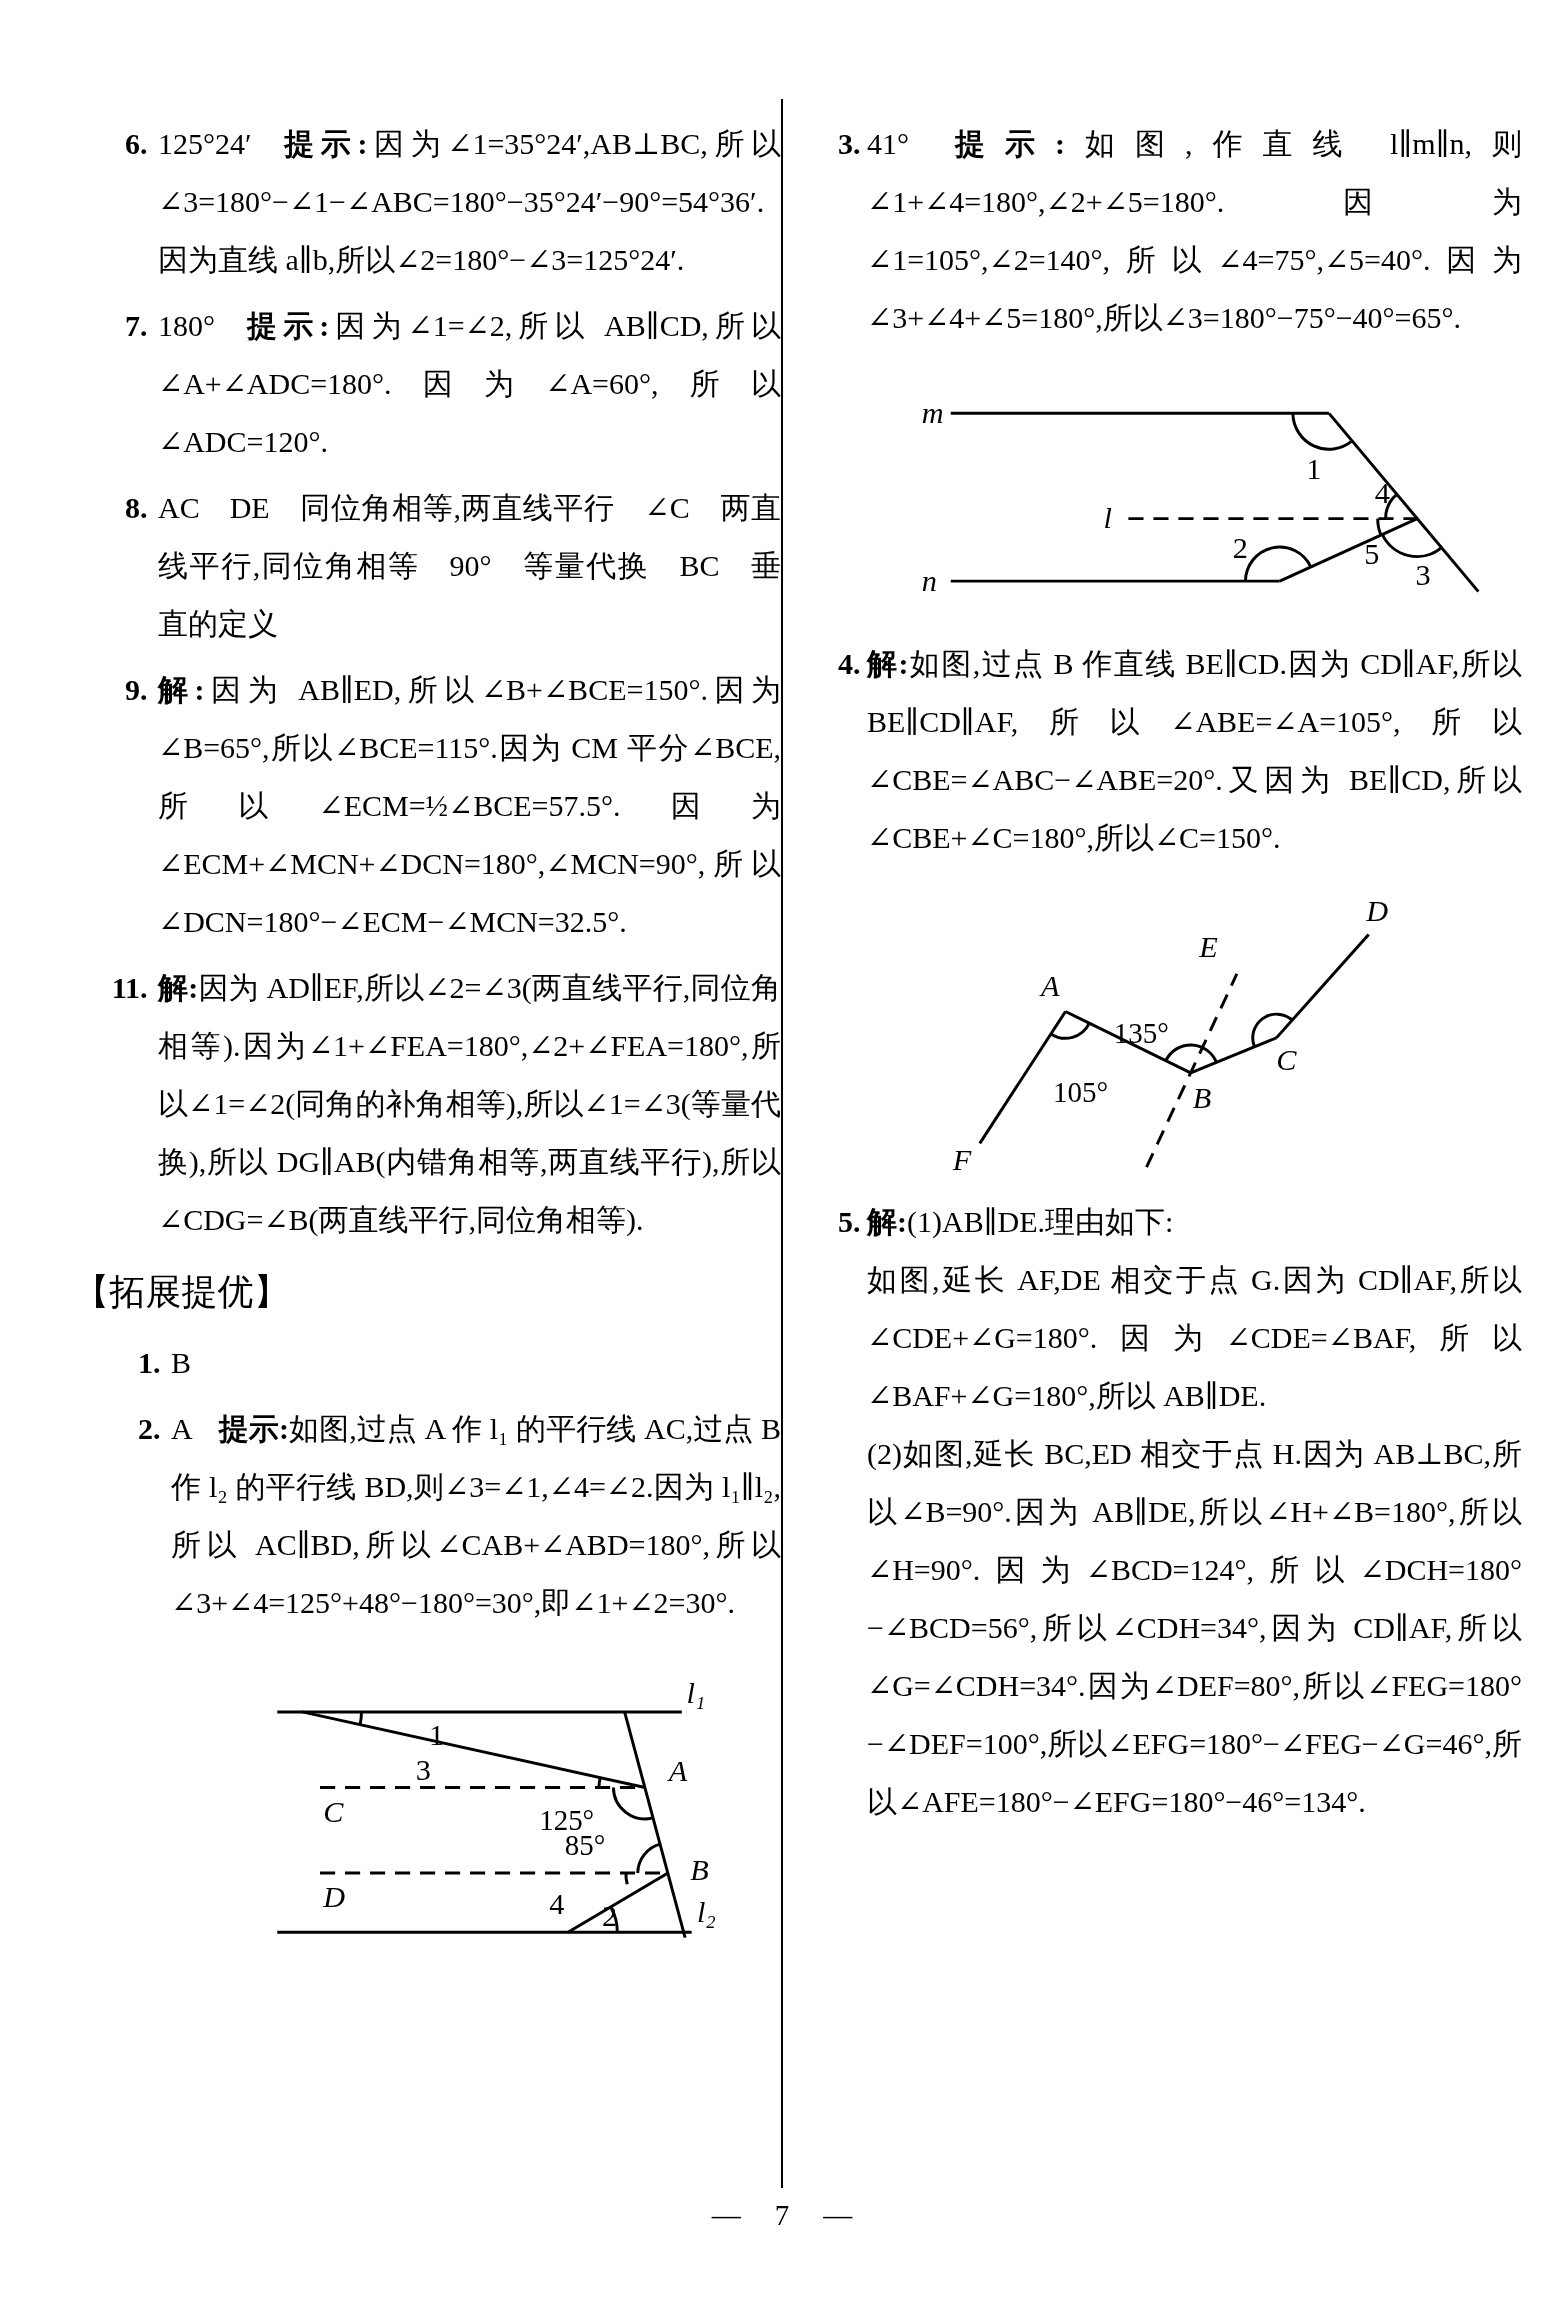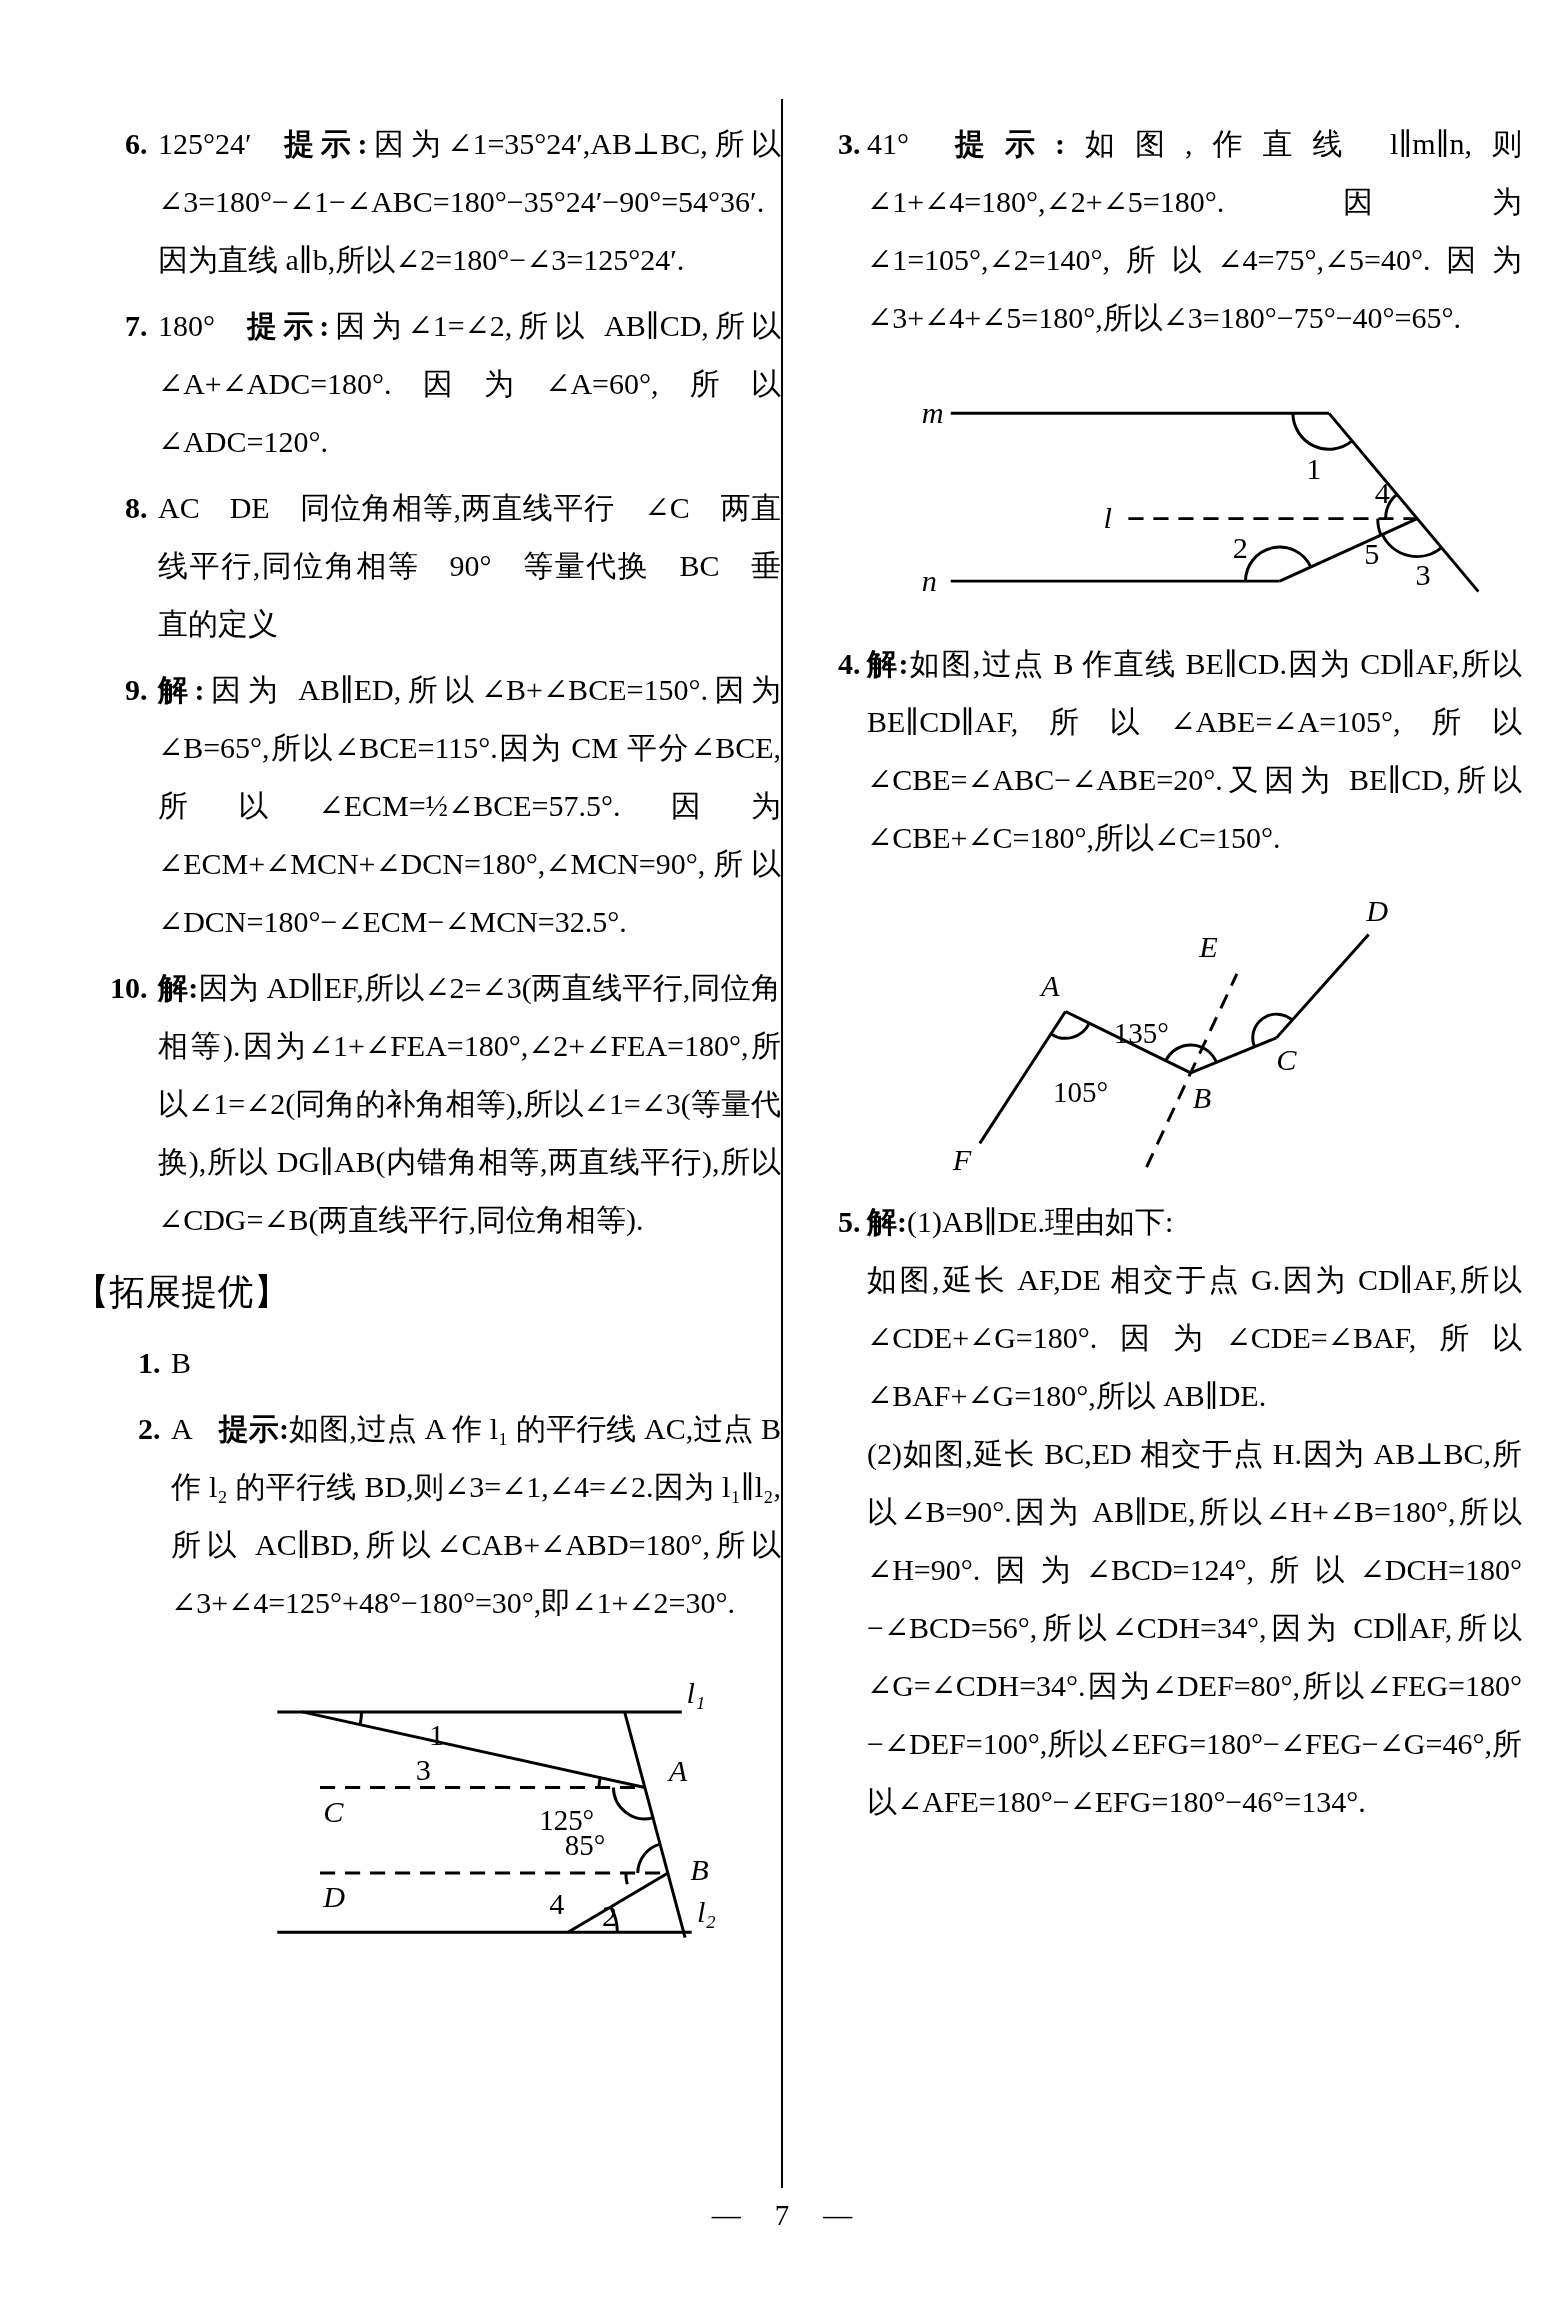--- a/index.html
+++ b/index.html
@@ -59,7 +59,7 @@
     </div>
 
     <div class="item">
-      <span class="num">10.</span>
+      <span class="num">11.</span>
       <div class="body"><span class="blabel">解:</span><span>因为 AD∥EF,所以∠2=∠3(两直线平行,同位角相等).因为∠1+∠FEA=180°,∠2+∠FEA=180°,所以∠1=∠2(同角的补角相等),所以∠1=∠3(等量代换),所以 DG∥AB(内错角相等,两直线平行),所以∠CDG=∠B(两直线平行,同位角相等).</span></div>
     </div>
 

